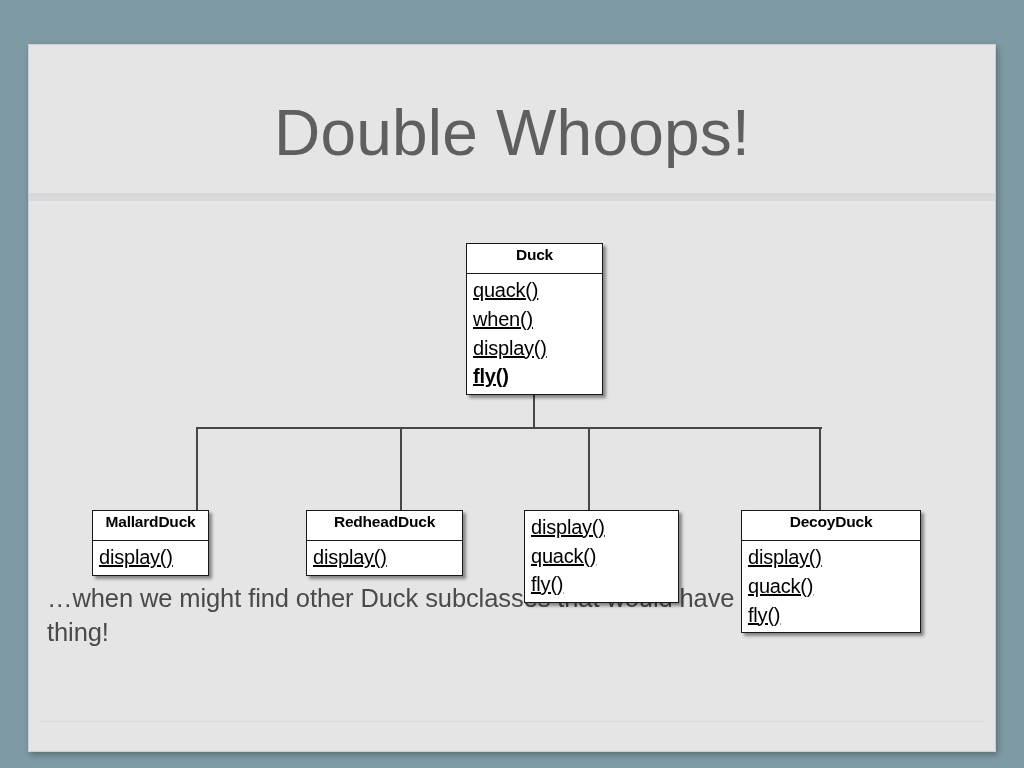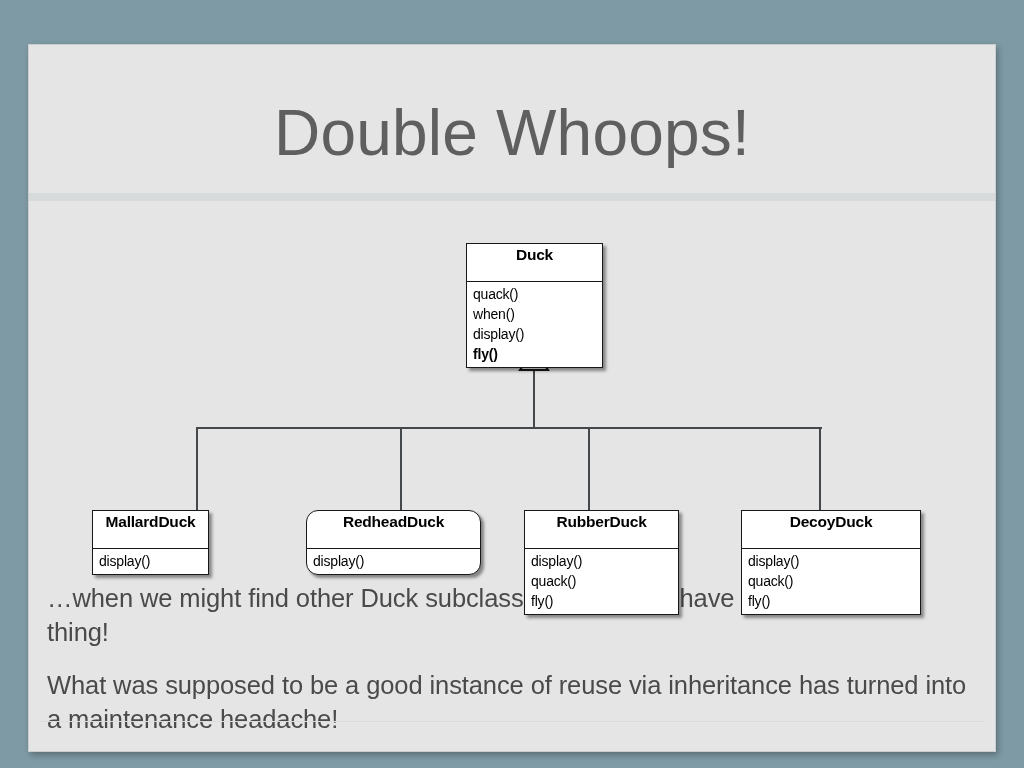--- a/index.html
+++ b/index.html
@@ -80,7 +80,7 @@
     font-size: 15.5px;
     font-weight: bold;
     color: #000000;
-    padding: 2px 4px 18px 4px;
+    padding: 2px 4px 10px 4px;
     border-bottom: 1.6px solid #17181a;
     line-height: 1.12;
     letter-spacing: -0.2px;

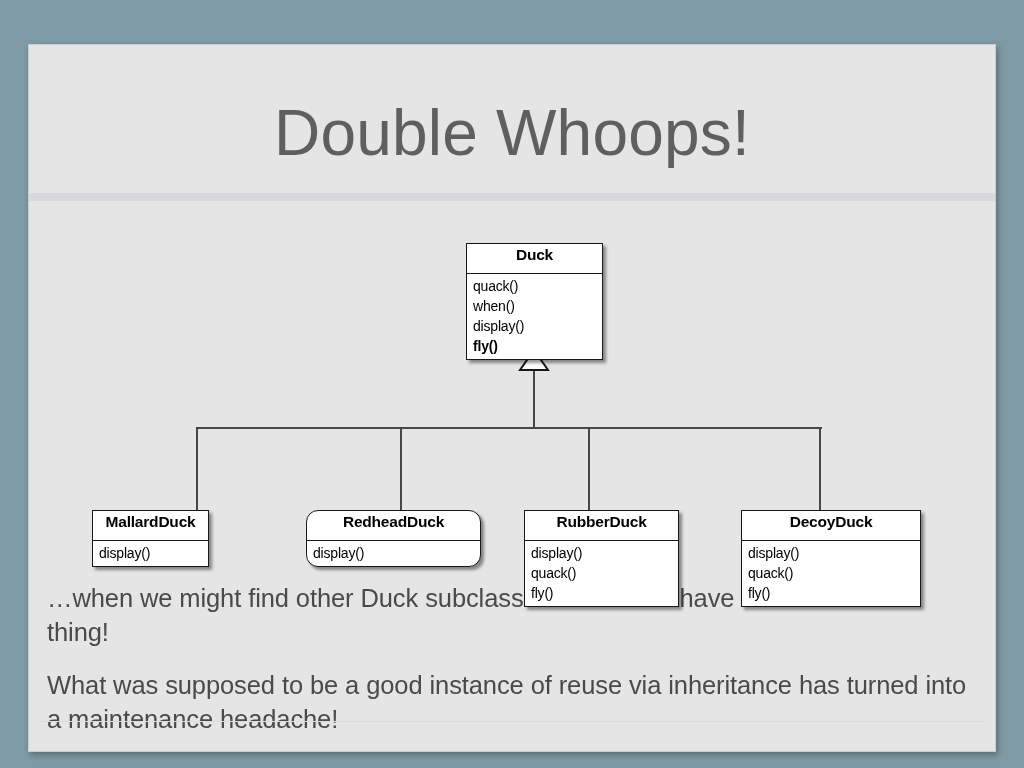--- a/index.html
+++ b/index.html
@@ -89,10 +89,11 @@
     padding: 2px 0 3px 6px;
   }
   .uml-methods div {
-    font-size: 14px;
+    font-size: 20px;
     color: #000000;
     line-height: 1.43;
     letter-spacing: -0.2px;
+    text-decoration: underline;
   }
   .uml-methods div.bold {
     font-weight: bold;

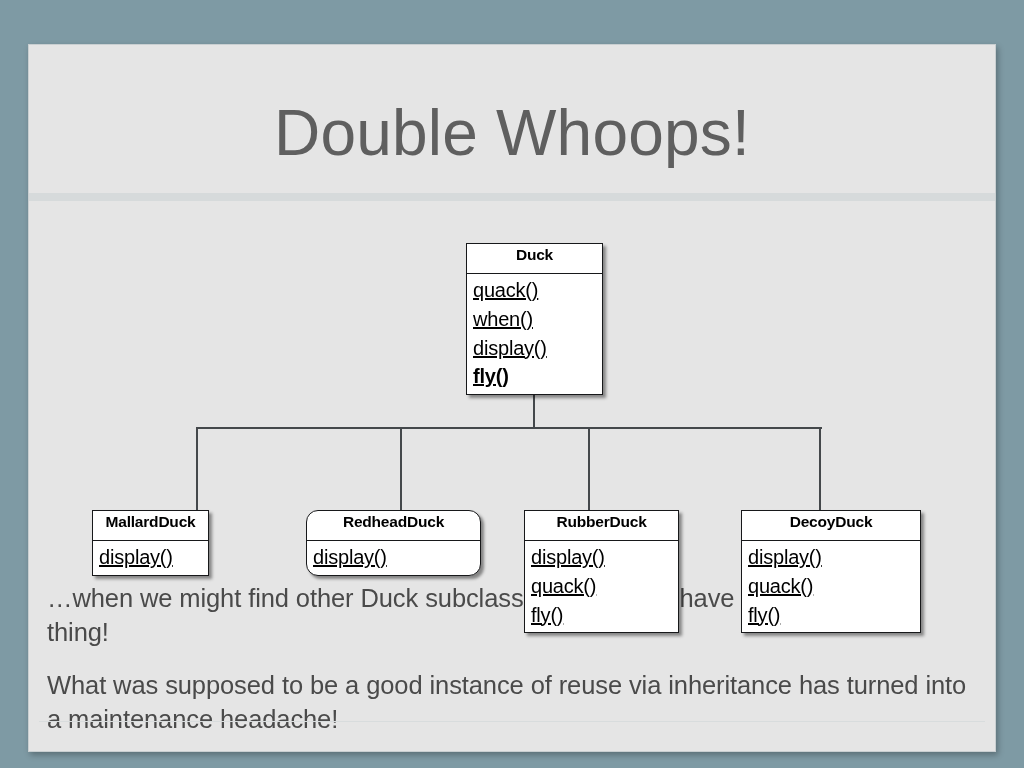--- a/index.html
+++ b/index.html
@@ -102,7 +102,7 @@
   
   #box-duck        { left: 437px; top: 42px;  width: 137px; }
   #box-mallard     { left: 63px;  top: 309px; width: 117px; }
-  #box-redhead     { left: 277px; top: 309px; width: 175px; border-radius: 12px; }
+  #box-redhead     { left: 277px; top: 309px; width: 157px; }
   #box-rubber      { left: 495px; top: 309px; width: 155px; }
   #box-decoy       { left: 712px; top: 309px; width: 180px; }
 

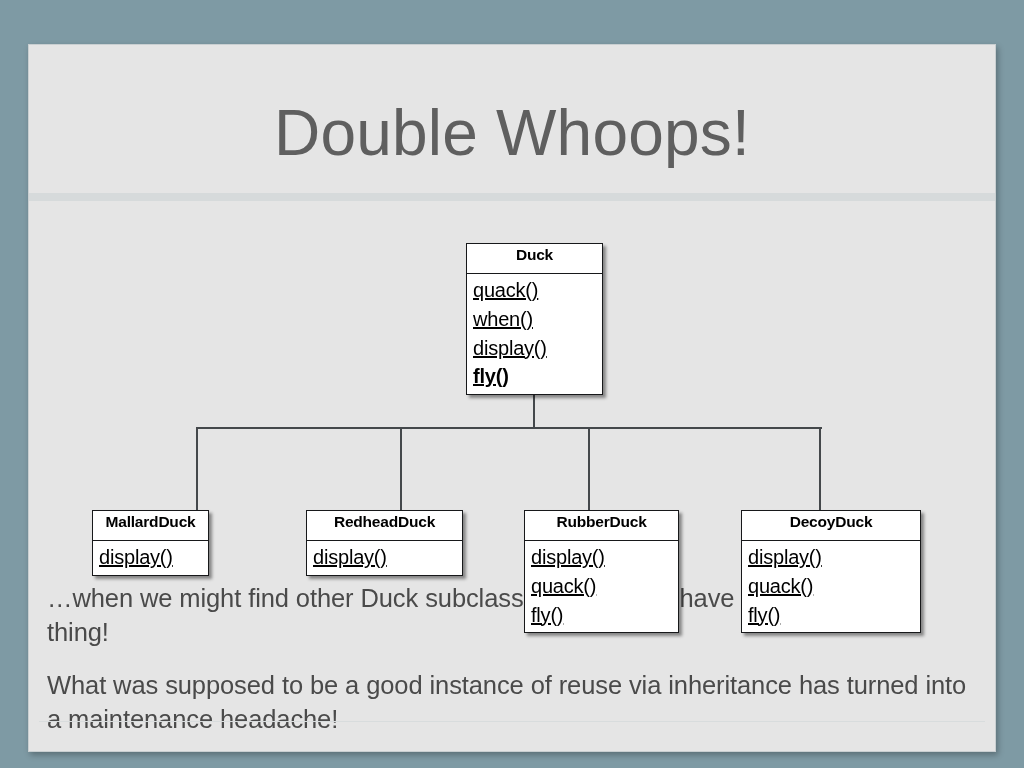--- a/index.html
+++ b/index.html
@@ -203,7 +203,6 @@
     </div>
 
     <div class="uml-box" id="box-rubber">
-      <div class="uml-title">RubberDuck</div>
       <div class="uml-methods">
         <div>display()</div>
         <div>quack()</div>

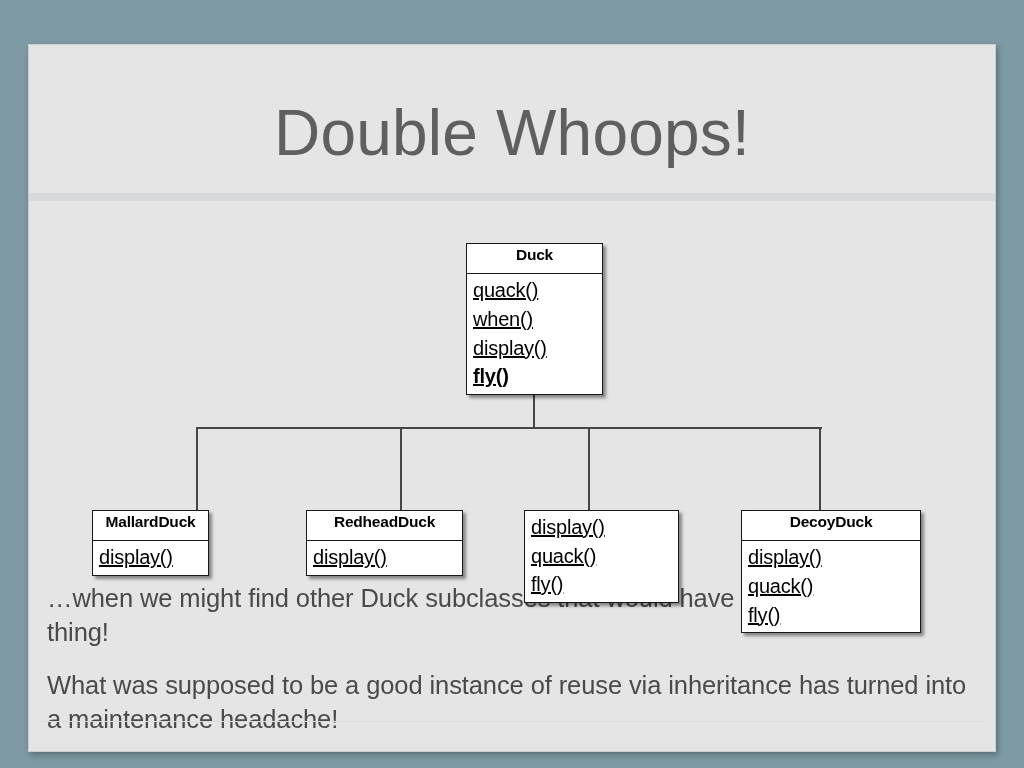--- a/index.html
+++ b/index.html
@@ -223,7 +223,6 @@
 
   <div id="body-text">
     <p class="body-para">…when we might find other Duck subclasses that would have to do the same thing!</p>
-    <p class="body-para">What was supposed to be a good instance of reuse via inheritance has turned into a maintenance headache!</p>
   </div>
 
   <div id="footer-divider"></div>

